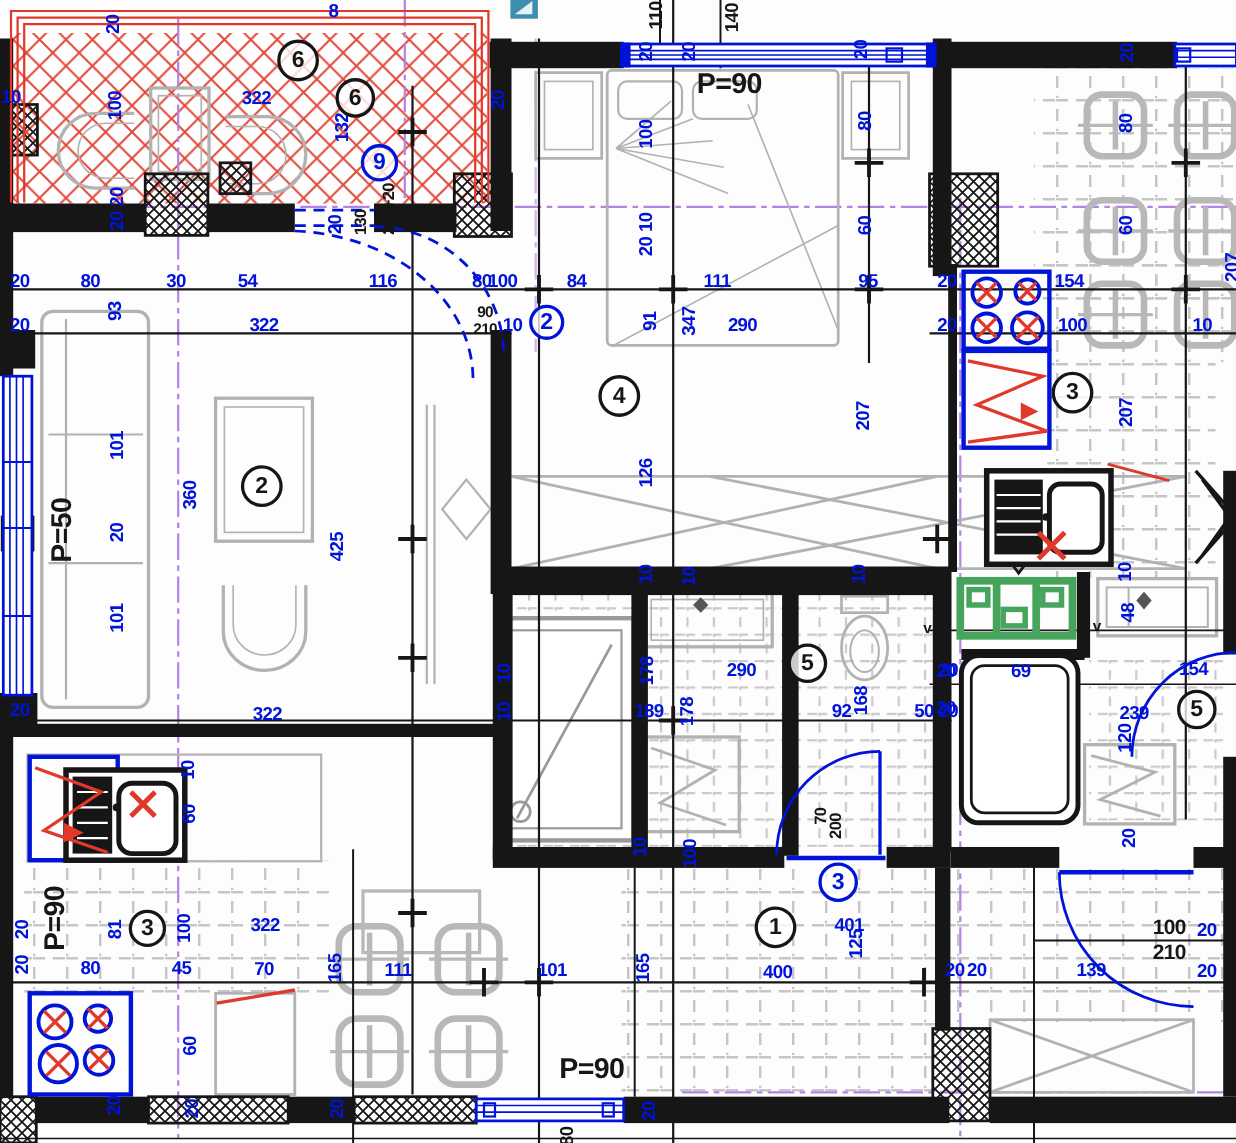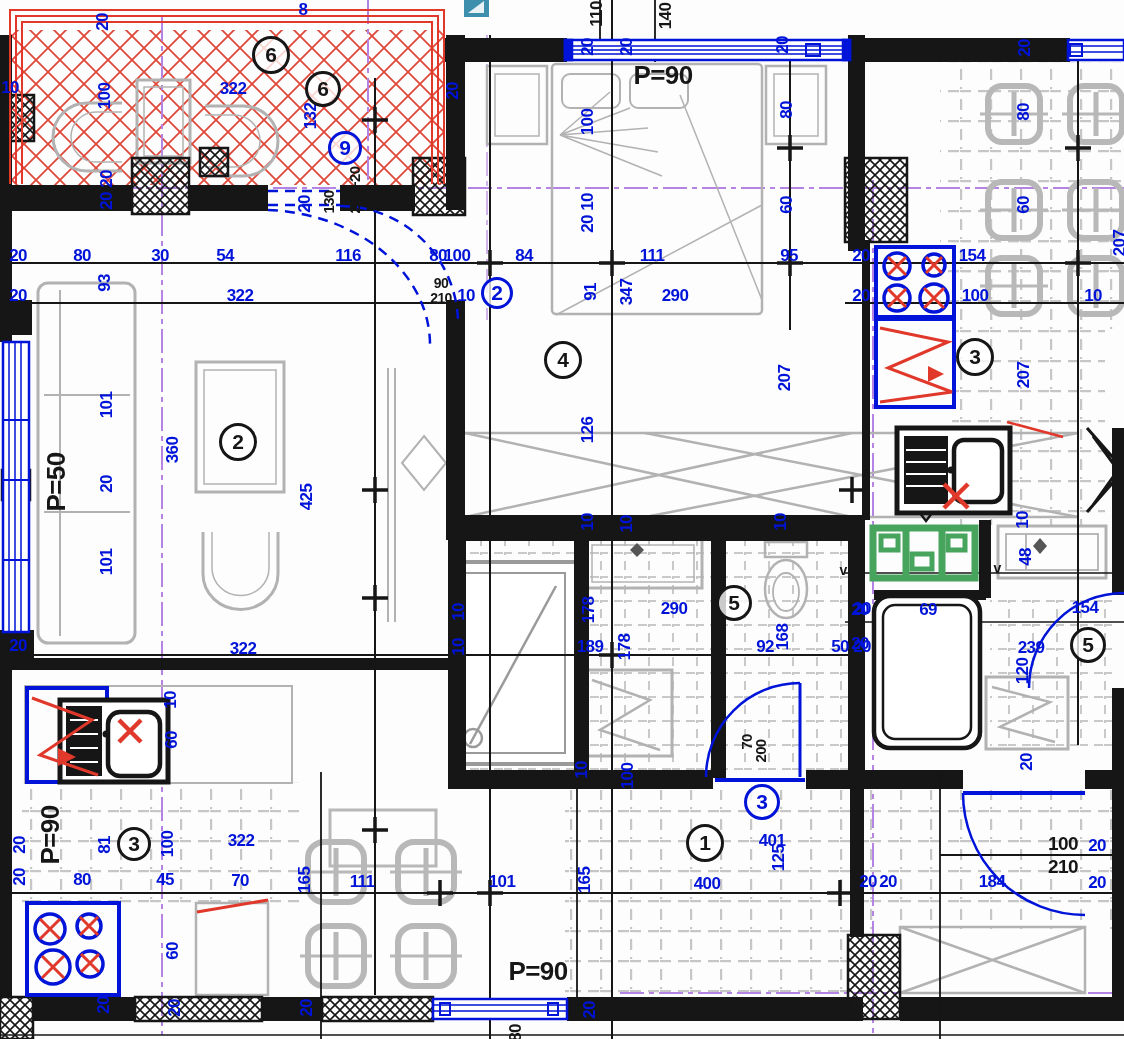--- a/index.html
+++ b/index.html
@@ -452,7 +452,7 @@
       <span class="lbl rot" style="left: 779px; top: 858px;">125</span>
       <span class="lbl" style="left: 868px; top: 883px;">20</span>
       <span class="lbl" style="left: 888px; top: 883px;">20</span>
-      <span class="lbl" style="left: 992px; top: 883px;">184</span>
+      <span class="lbl" style="left: 992px; top: 883px;">139</span>
       <span class="lbl k" style="left: 1063px; top: 845px; font-size: 19px;">100</span>
       <span class="lbl k" style="left: 1063px; top: 868px; font-size: 19px;">210</span>
       <span class="lbl" style="left: 1097px; top: 847px;">20</span>

